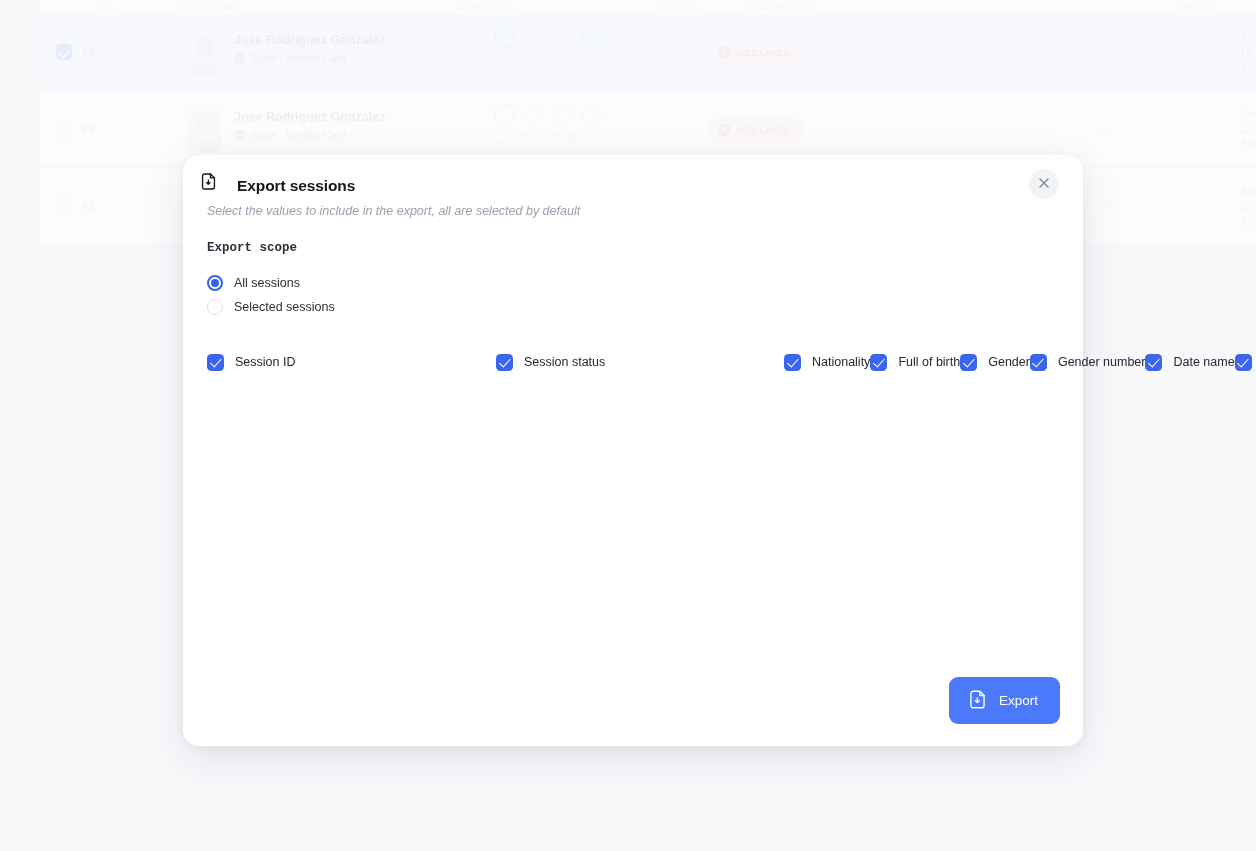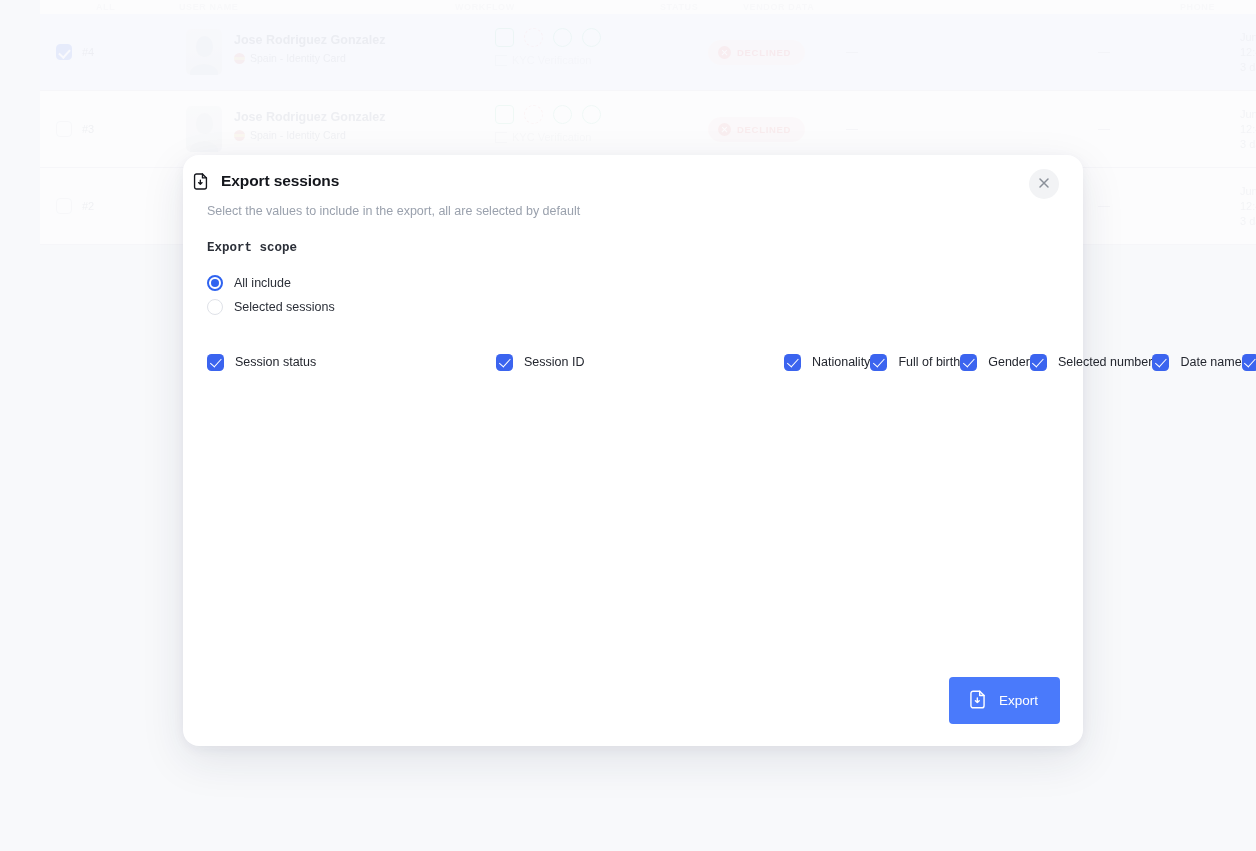--- a/index.html
+++ b/index.html
@@ -232,11 +232,11 @@
 
   #modal-title-row {
     position: absolute;
-    left: 8px;
+    left: 16px;
     top: 17px;
     display: flex;
-    align-items: flex-start;
-    gap: 11px;
+    align-items: flex-end;
+    gap: 19px;
   }
   #modal-title {
     font-size: 15.5px;

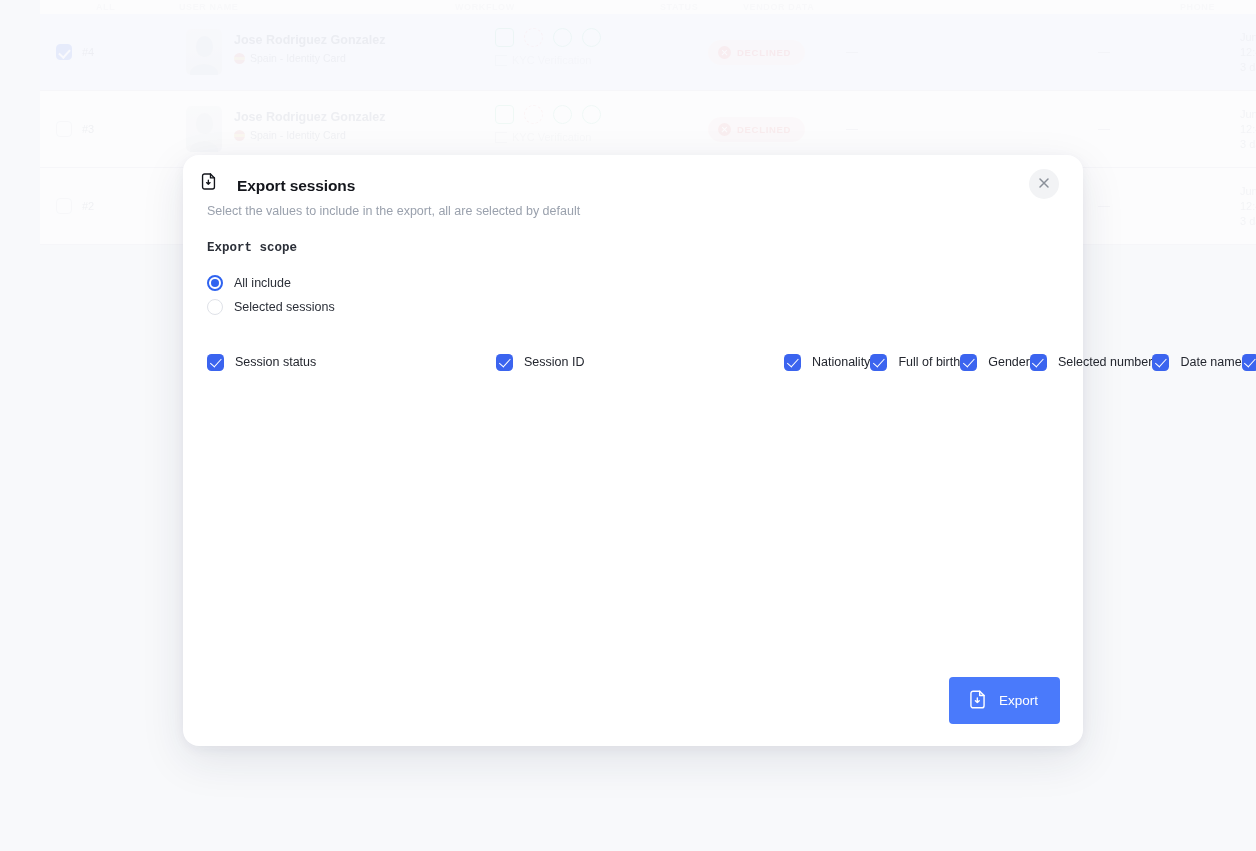--- a/index.html
+++ b/index.html
@@ -251,6 +251,7 @@
     top: 49px;
     font-size: 12.5px;
     color: #9aa1ad;
+    font-style: italic;
   }
 
   #close-btn {

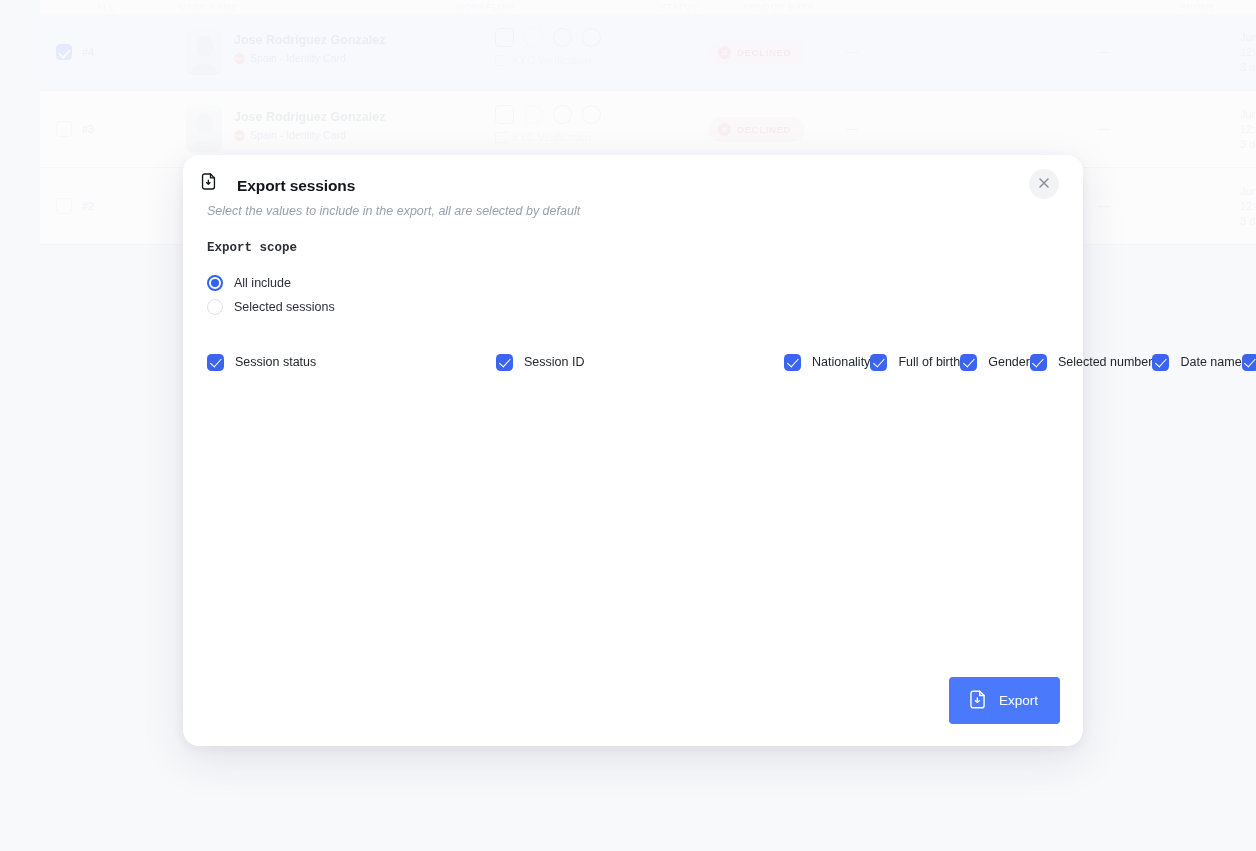--- a/index.html
+++ b/index.html
@@ -500,7 +500,7 @@
 
   <div class="radio-row r0">
     <span class="radio on"></span>
-    <span class="radio-label">All include</span>
+    <span class="radio-label">All sessions</span>
   </div>
 
   <div class="radio-row r1">

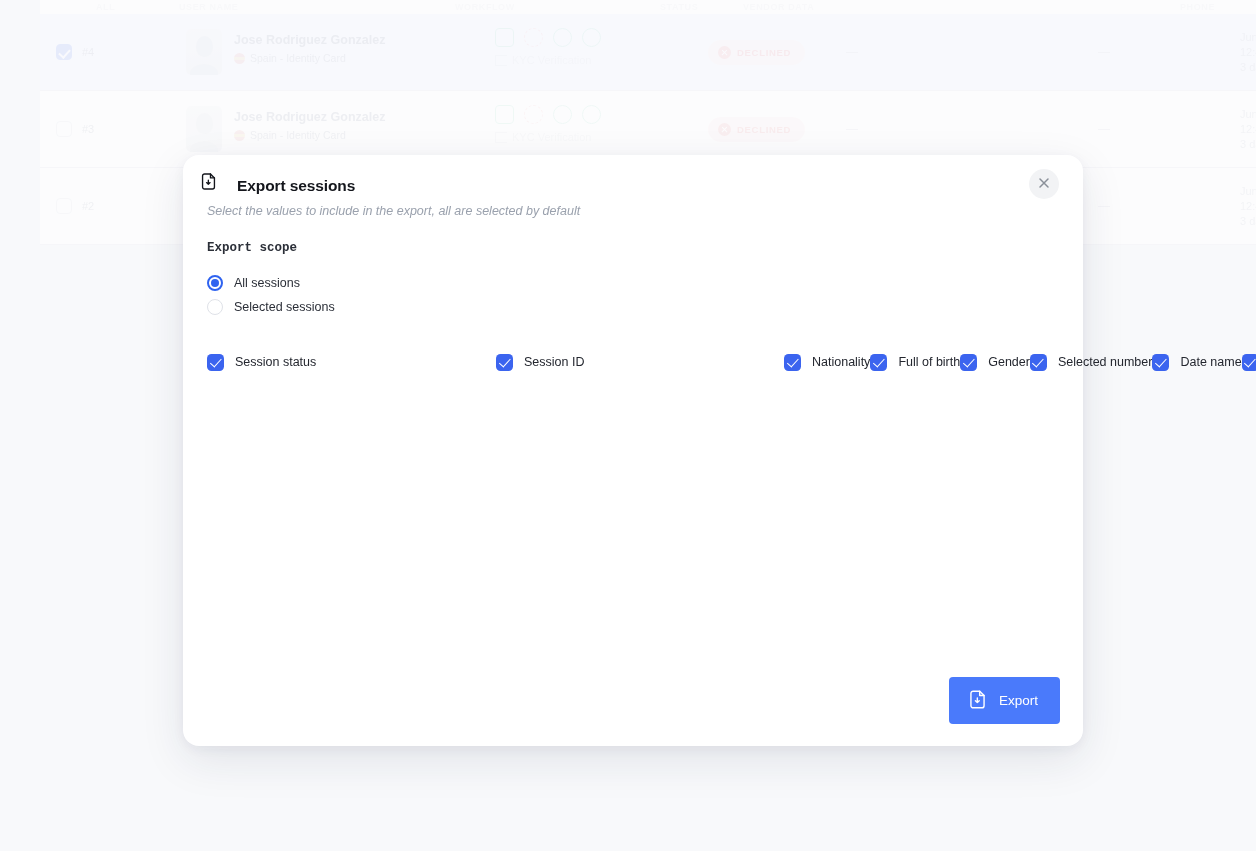--- a/index.html
+++ b/index.html
@@ -511,11 +511,11 @@
   <div id="opts-grid">
       <div class="opt">
         <span class="cb"></span>
+        <span class="opt-label">Session ID</span>
+      </div>
+      <div class="opt">
+        <span class="cb"></span>
         <span class="opt-label">Session status</span>
-      </div>
-      <div class="opt">
-        <span class="cb"></span>
-        <span class="opt-label">Session ID</span>
       </div>
       <div class="opt">
         <span class="cb"></span>

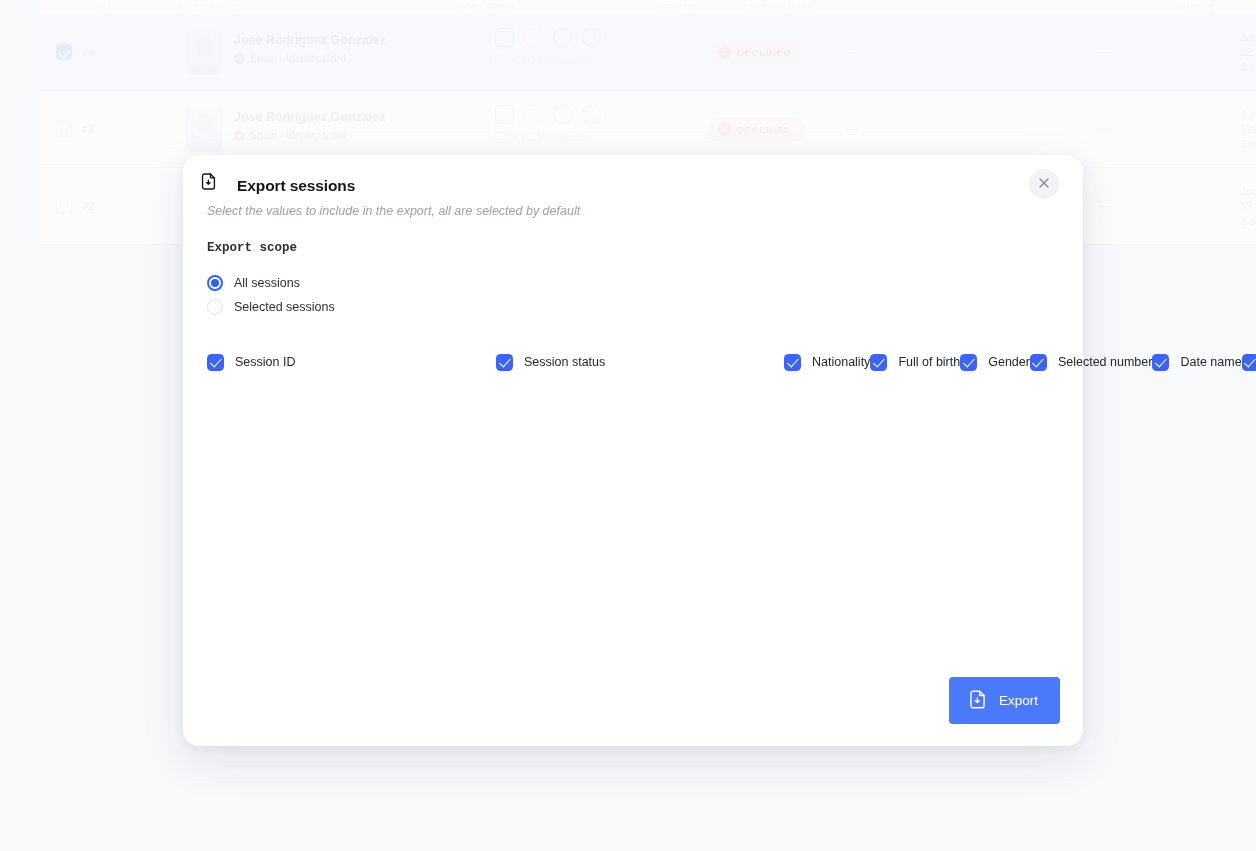--- a/index.html
+++ b/index.html
@@ -531,7 +531,7 @@
       </div>
       <div class="opt">
         <span class="cb"></span>
-        <span class="opt-label">Selected number</span>
+        <span class="opt-label">Gender number</span>
       </div>
       <div class="opt">
         <span class="cb"></span>

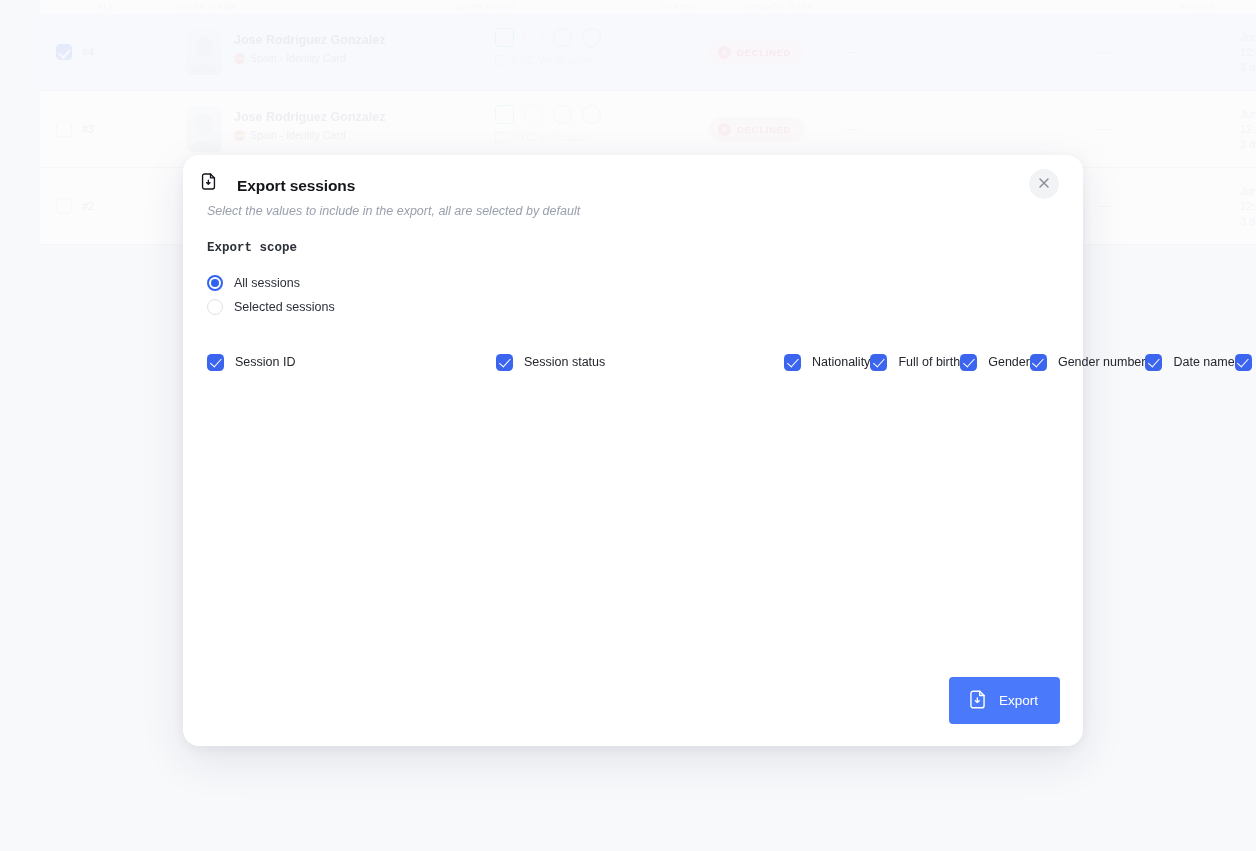--- a/index.html
+++ b/index.html
@@ -355,7 +355,7 @@
     align-items: center;
     gap: 11px;
     border: none;
-    border-radius: 4px;
+    border-radius: 9px;
     background: #4a7afb;
     color: #fff;
     font-family: "Liberation Sans", sans-serif;

